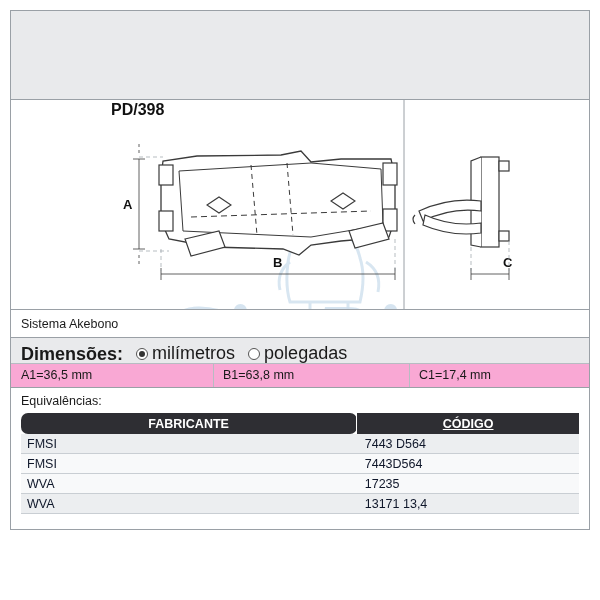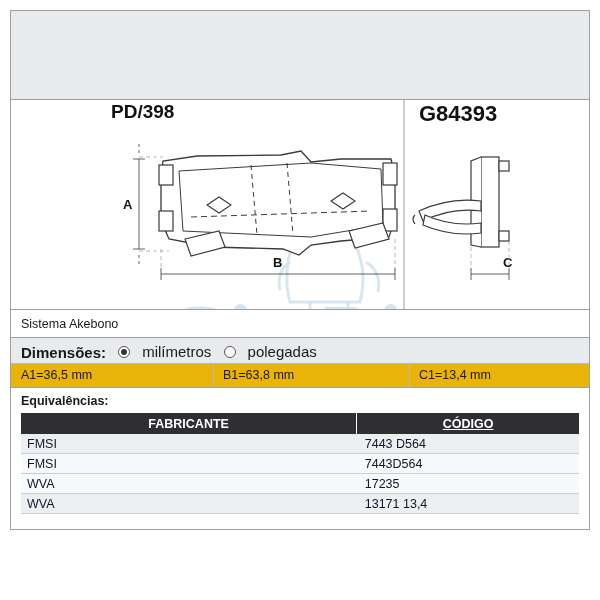--- a/index.html
+++ b/index.html
@@ -81,7 +81,7 @@
     position: absolute;
     left: 100px;
     top: 90px;
-    font-size: 19px;
+    font-size: 16px;
     font-weight: bold;
     color: #111;
     z-index: 3;

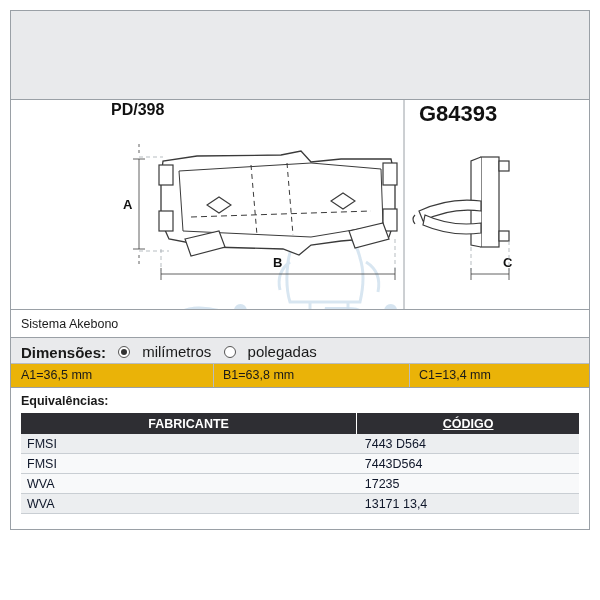--- a/index.html
+++ b/index.html
@@ -245,7 +245,6 @@
 
   <div class="header-band"></div>
   <div class="code-left">PD/398</div>
-  <div class="code-right">G84393</div>
 
   <div class="drawing-area">
     <svg width="578" height="210" viewBox="0 0 578 210">

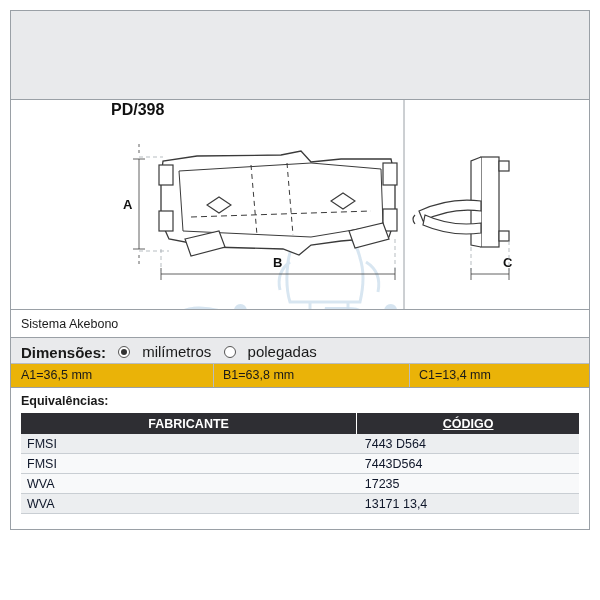--- a/index.html
+++ b/index.html
@@ -128,7 +128,7 @@
     height: 26px;
     background: #e9eaec;
     border-top: 1px solid #9aa0a6;
-    font-size: 15px;
+    font-size: 18px;
     padding: 5px 16px 0 10px;
   }
   .row-dim b { font-weight: bold; }

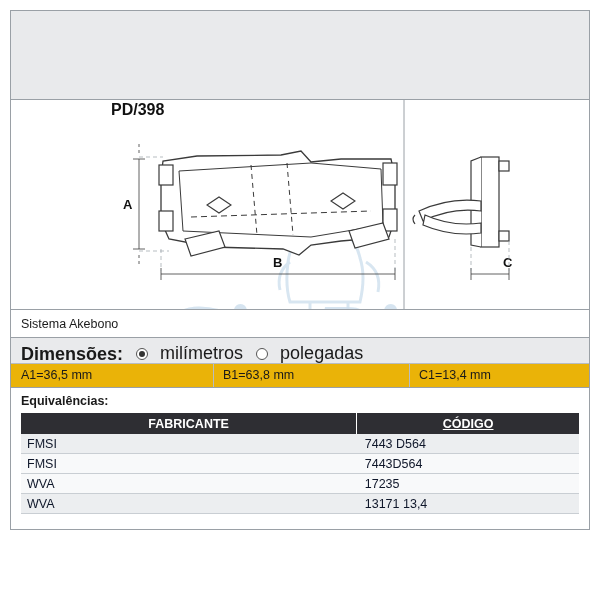--- a/index.html
+++ b/index.html
@@ -136,7 +136,6 @@
     display: inline-flex;
     align-items: center;
     margin-left: 8px;
-    gap: 8px;
   }
   .radio {
     display: inline-block;

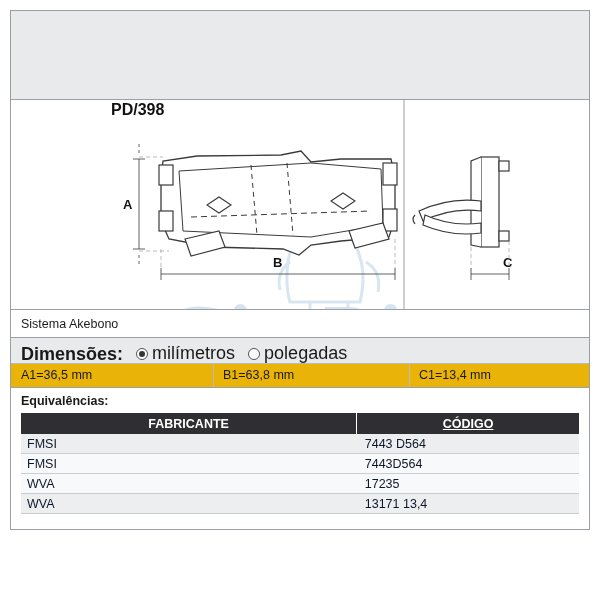--- a/index.html
+++ b/index.html
@@ -158,7 +158,7 @@
   .row-values {
     top: 352px;
     height: 24px;
-    background: #eab308;
+    background: #f9a8d4;
     border-top: 1px solid #b7bcc2;
     font-size: 12.5px;
     padding-left: 10px;

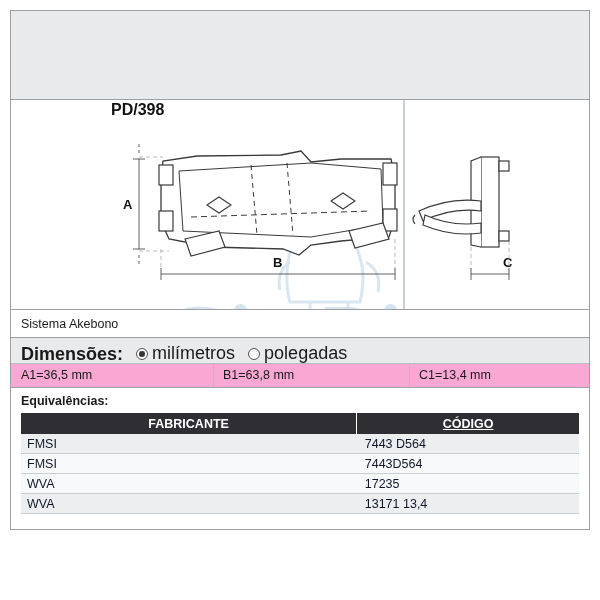--- a/index.html
+++ b/index.html
@@ -354,7 +354,7 @@
     <span class="vline" style="left:398px;"></span>
     <span class="cell v1">A1=36,5 mm</span>
     <span class="cell v2">B1=63,8 mm</span>
-    <span class="cell v3">C1=13,4 mm</span>
+    <span class="cell v3">C1=17,4 mm</span>
   </div>
 
   <div class="row row-equiv">

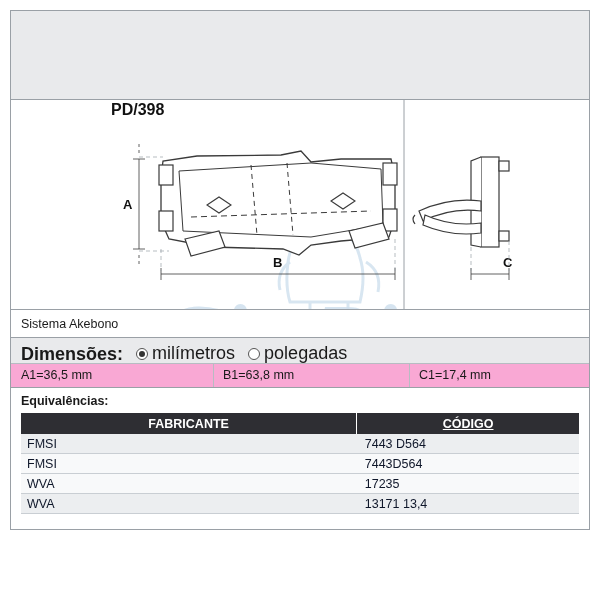--- a/index.html
+++ b/index.html
@@ -183,7 +183,7 @@
     background: #ffffff;
     border-top: 1px solid #9aa0a6;
     font-size: 12.5px;
-    font-weight: bold;
+    font-weight: normal;
     padding: 6px 0 12px 10px;
   }
 

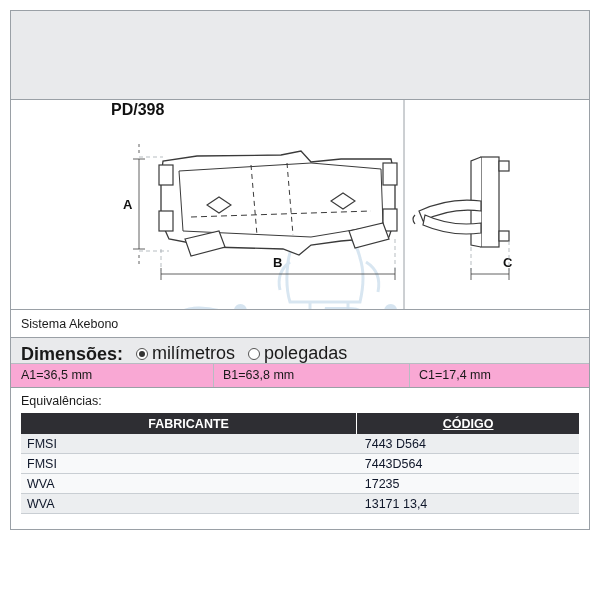--- a/index.html
+++ b/index.html
@@ -215,7 +215,7 @@
   }
   .table tr.odd td { background: #eceef0; }
   .table tr.even td { background: #f8f9fa; }
-  .col-fab { width: 366px; }
+  .col-fab { width: 366px; border-radius: 7px; }
   .col-cod { width: 240px; }
   .table td.cod { padding-left: 8px; margin-top: 41px; }
 </style>

